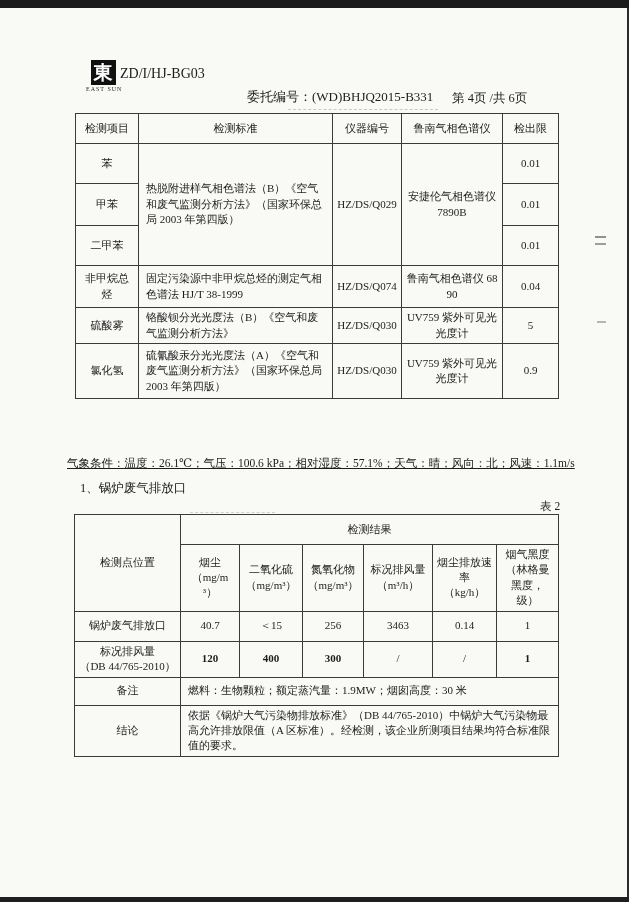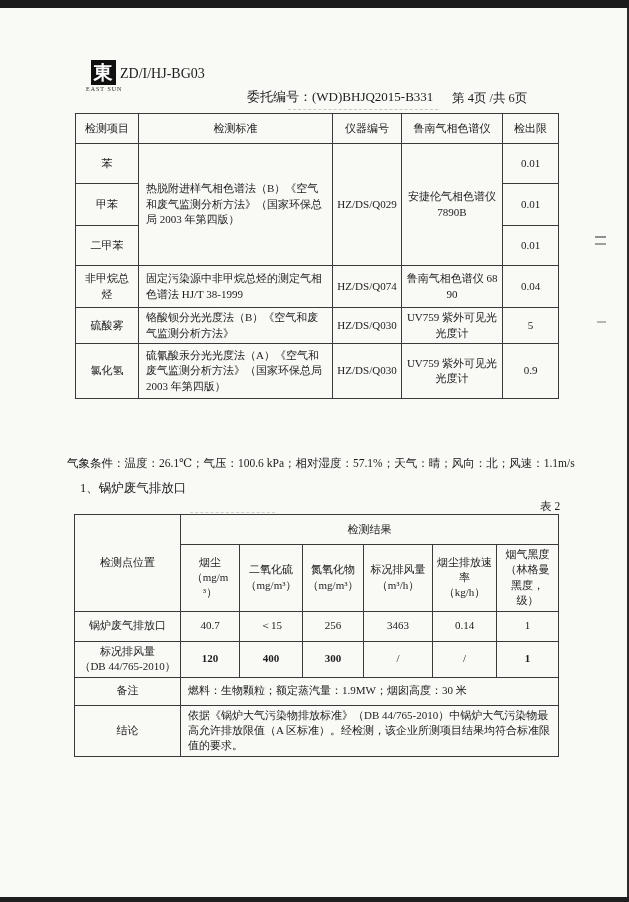--- a/index.html
+++ b/index.html
@@ -41,7 +41,7 @@
   tr.h49{height:49px;} tr.h55{height:55px;}
 
   .sec-title{position:absolute;left:88px;top:418px;font-size:15px;font-weight:bold;letter-spacing:.5px;}
-  .weather{position:absolute;left:67px;top:456px;width:510px;font-size:11.5px;white-space:nowrap;}
+  .weather{position:absolute;left:67px;top:456px;width:510px;font-size:11.5px;white-space:nowrap;text-decoration:underline;}
   .subsec{position:absolute;left:80px;top:480px;font-size:12.5px;}
   .tbl-label{position:absolute;left:540px;top:499px;font-size:11.5px;}
 

